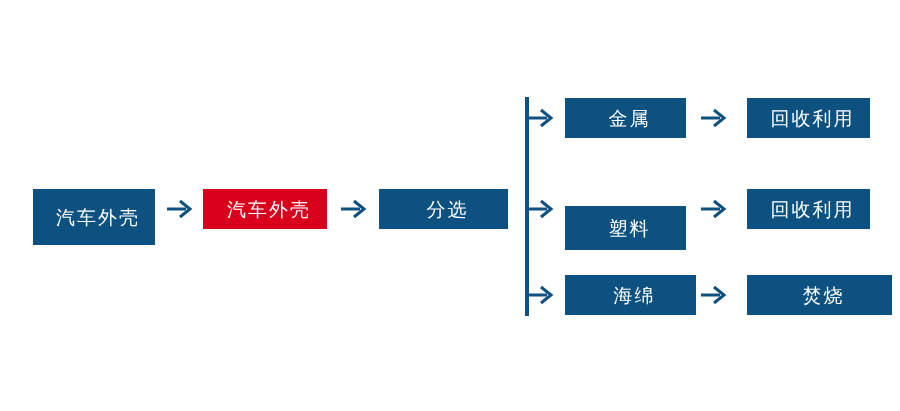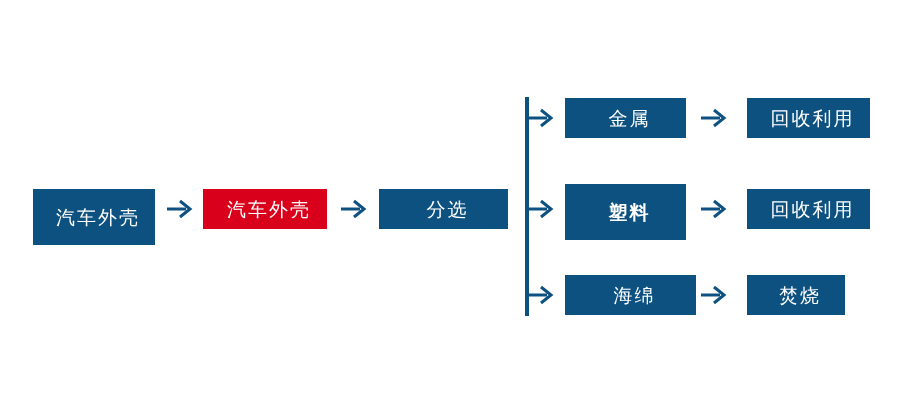--- a/index.html
+++ b/index.html
@@ -94,7 +94,7 @@
     </svg>
   </span>
 
-  <div class="node blue" style="left:565px; top:184px; width:121px; height:56px;font-weight:bold;">塑料</div>
+  <div class="node blue" style="left:565px; top:206px; width:121px; height:44px;">塑料</div>
 
   <span class="arrow" style="left:700px; top:198px;">
     <svg width="28" height="22" viewBox="0 0 28 22">

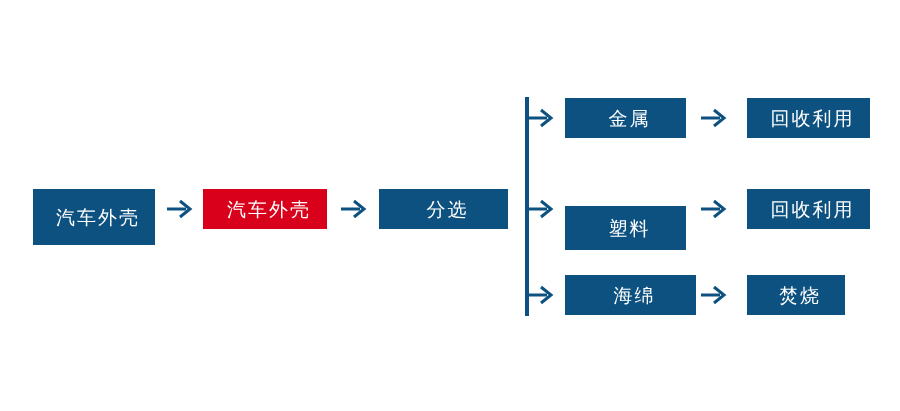--- a/index.html
+++ b/index.html
@@ -121,7 +121,7 @@
     </svg>
   </span>
 
-  <div class="node blue" style="left:747px; top:275px; width:98px; height:40px;">焚烧</div>
+  <div class="node blue" style="left:747px; top:275px; width:145px; height:40px;">焚烧</div>
 
 </div>
 

